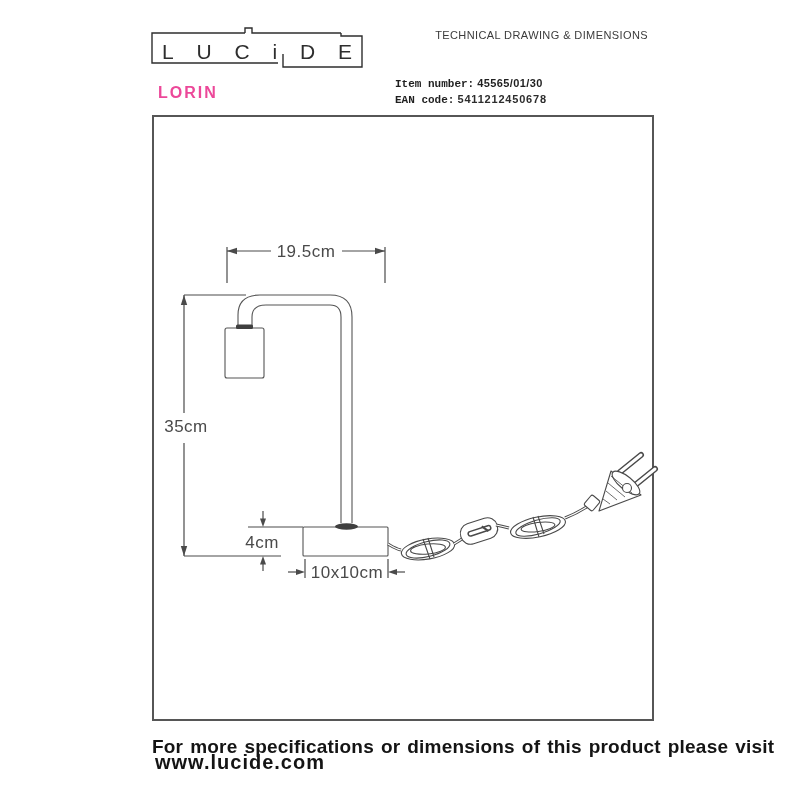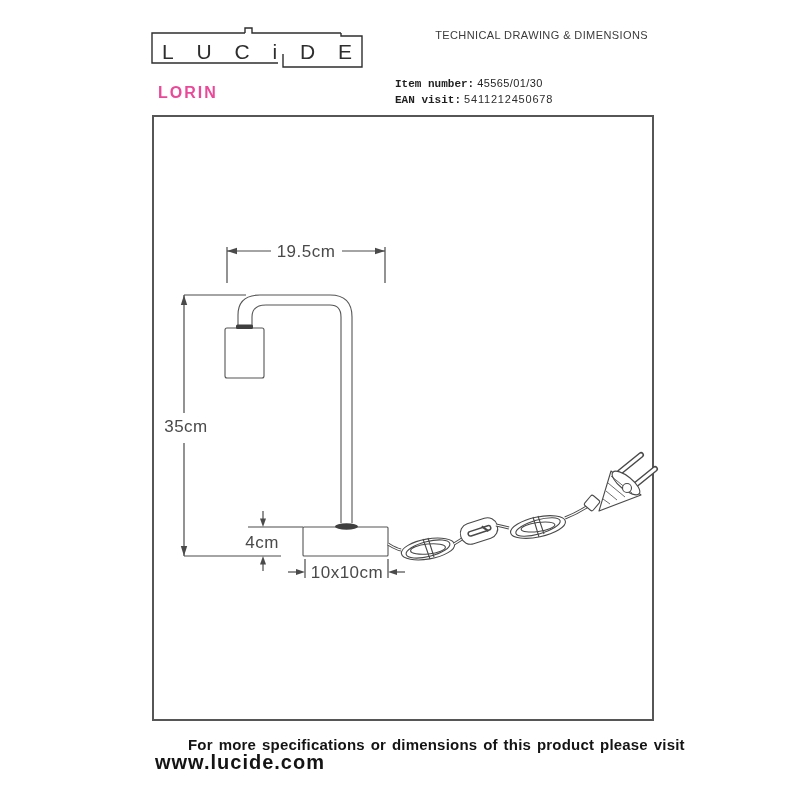--- a/index.html
+++ b/index.html
@@ -24,7 +24,7 @@
     font-size:11px;line-height:15px;color:#1f1f1f;
   }
   .item-block .lbl{font-weight:bold;font-family:Liberation Mono, monospace;}
-  .item-block .val-bold{font-weight:normal;letter-spacing:0.4px;}
+  .item-block .val-bold{font-weight:bold;letter-spacing:0.4px;}
   .item-block .val-reg{font-weight:normal;color:#2d2d2d;letter-spacing:0.8px;}
 
   

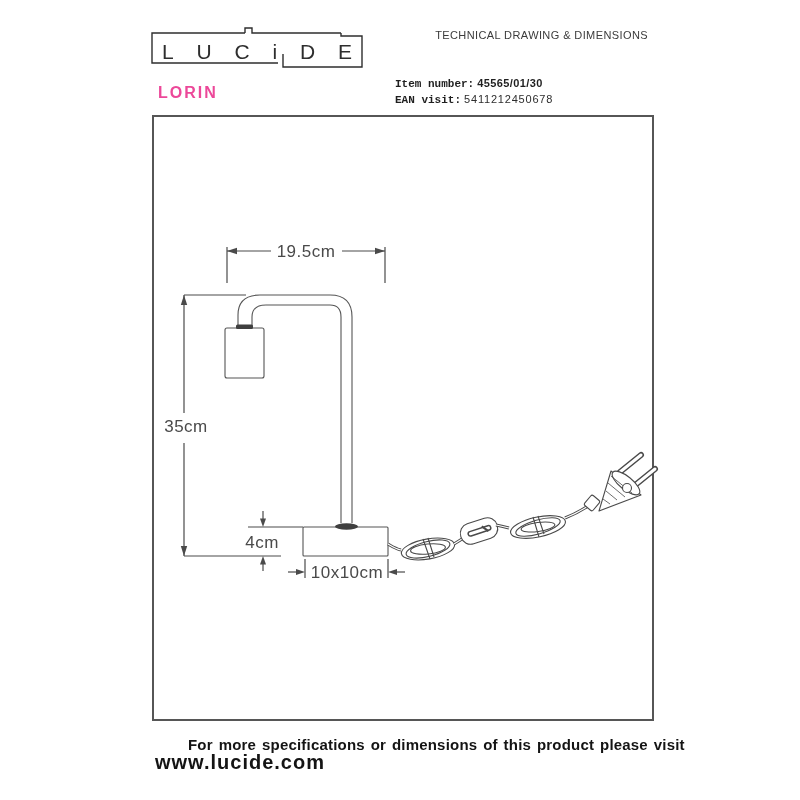--- a/index.html
+++ b/index.html
@@ -68,7 +68,7 @@
     <span class="val-bold">45565/01/30</span>
   </div>
   <div>
-    <span class="lbl">EAN visit:</span>
+    <span class="lbl">EAN code:</span>
     <span class="val-reg">5411212450678</span>
   </div>
 </div>

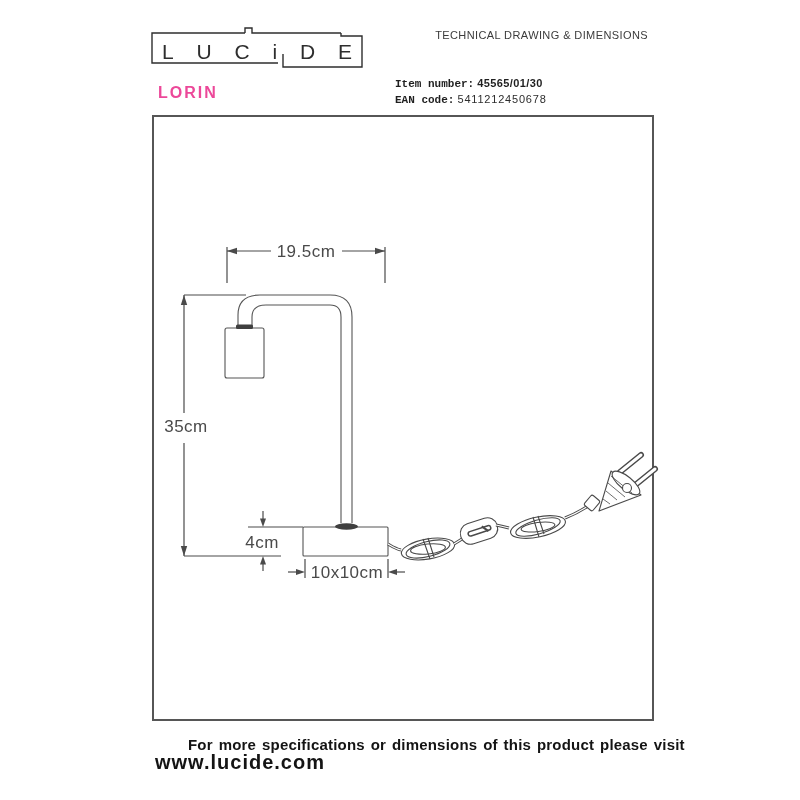--- a/index.html
+++ b/index.html
@@ -25,7 +25,7 @@
   }
   .item-block .lbl{font-weight:bold;font-family:Liberation Mono, monospace;}
   .item-block .val-bold{font-weight:bold;letter-spacing:0.4px;}
-  .item-block .val-reg{font-weight:normal;color:#2d2d2d;letter-spacing:0.8px;}
+  .item-block .val-reg{font-weight:bold;color:#2d2d2d;letter-spacing:0.8px;}
 
   
   .drawing-box{

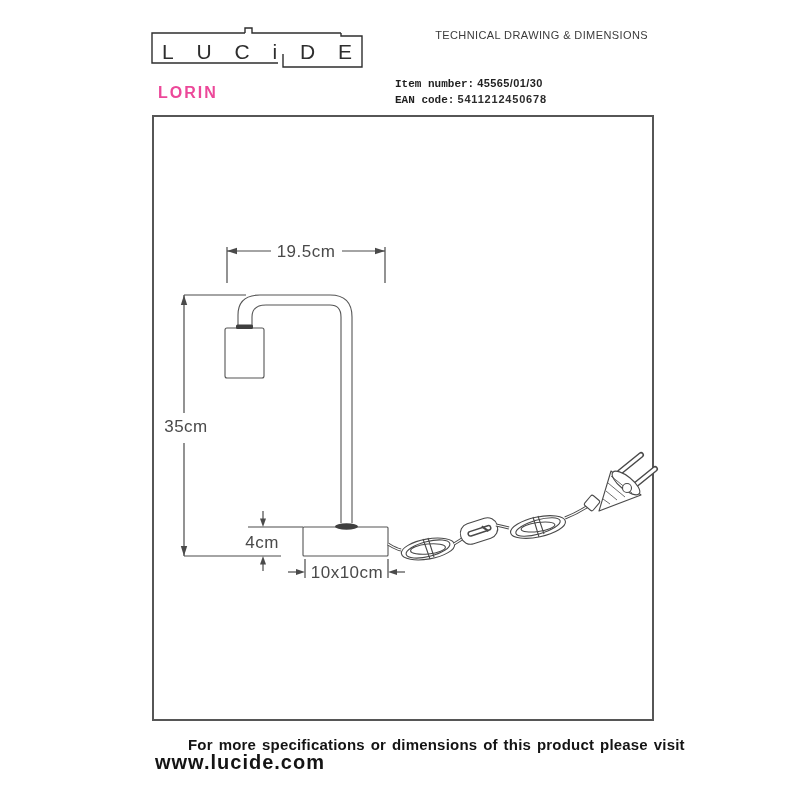--- a/index.html
+++ b/index.html
@@ -39,7 +39,7 @@
   
   .footer-note{
     position:absolute;left:152px;top:736px;
-    font-size:15px;font-weight:bold;color:#141414;letter-spacing:0.2px;word-spacing:1.5px;margin-left:36px;
+    font-size:19px;font-weight:bold;color:#141414;letter-spacing:0.2px;word-spacing:1.5px;
   }
   .footer-site{
     position:absolute;left:155px;top:751px;

